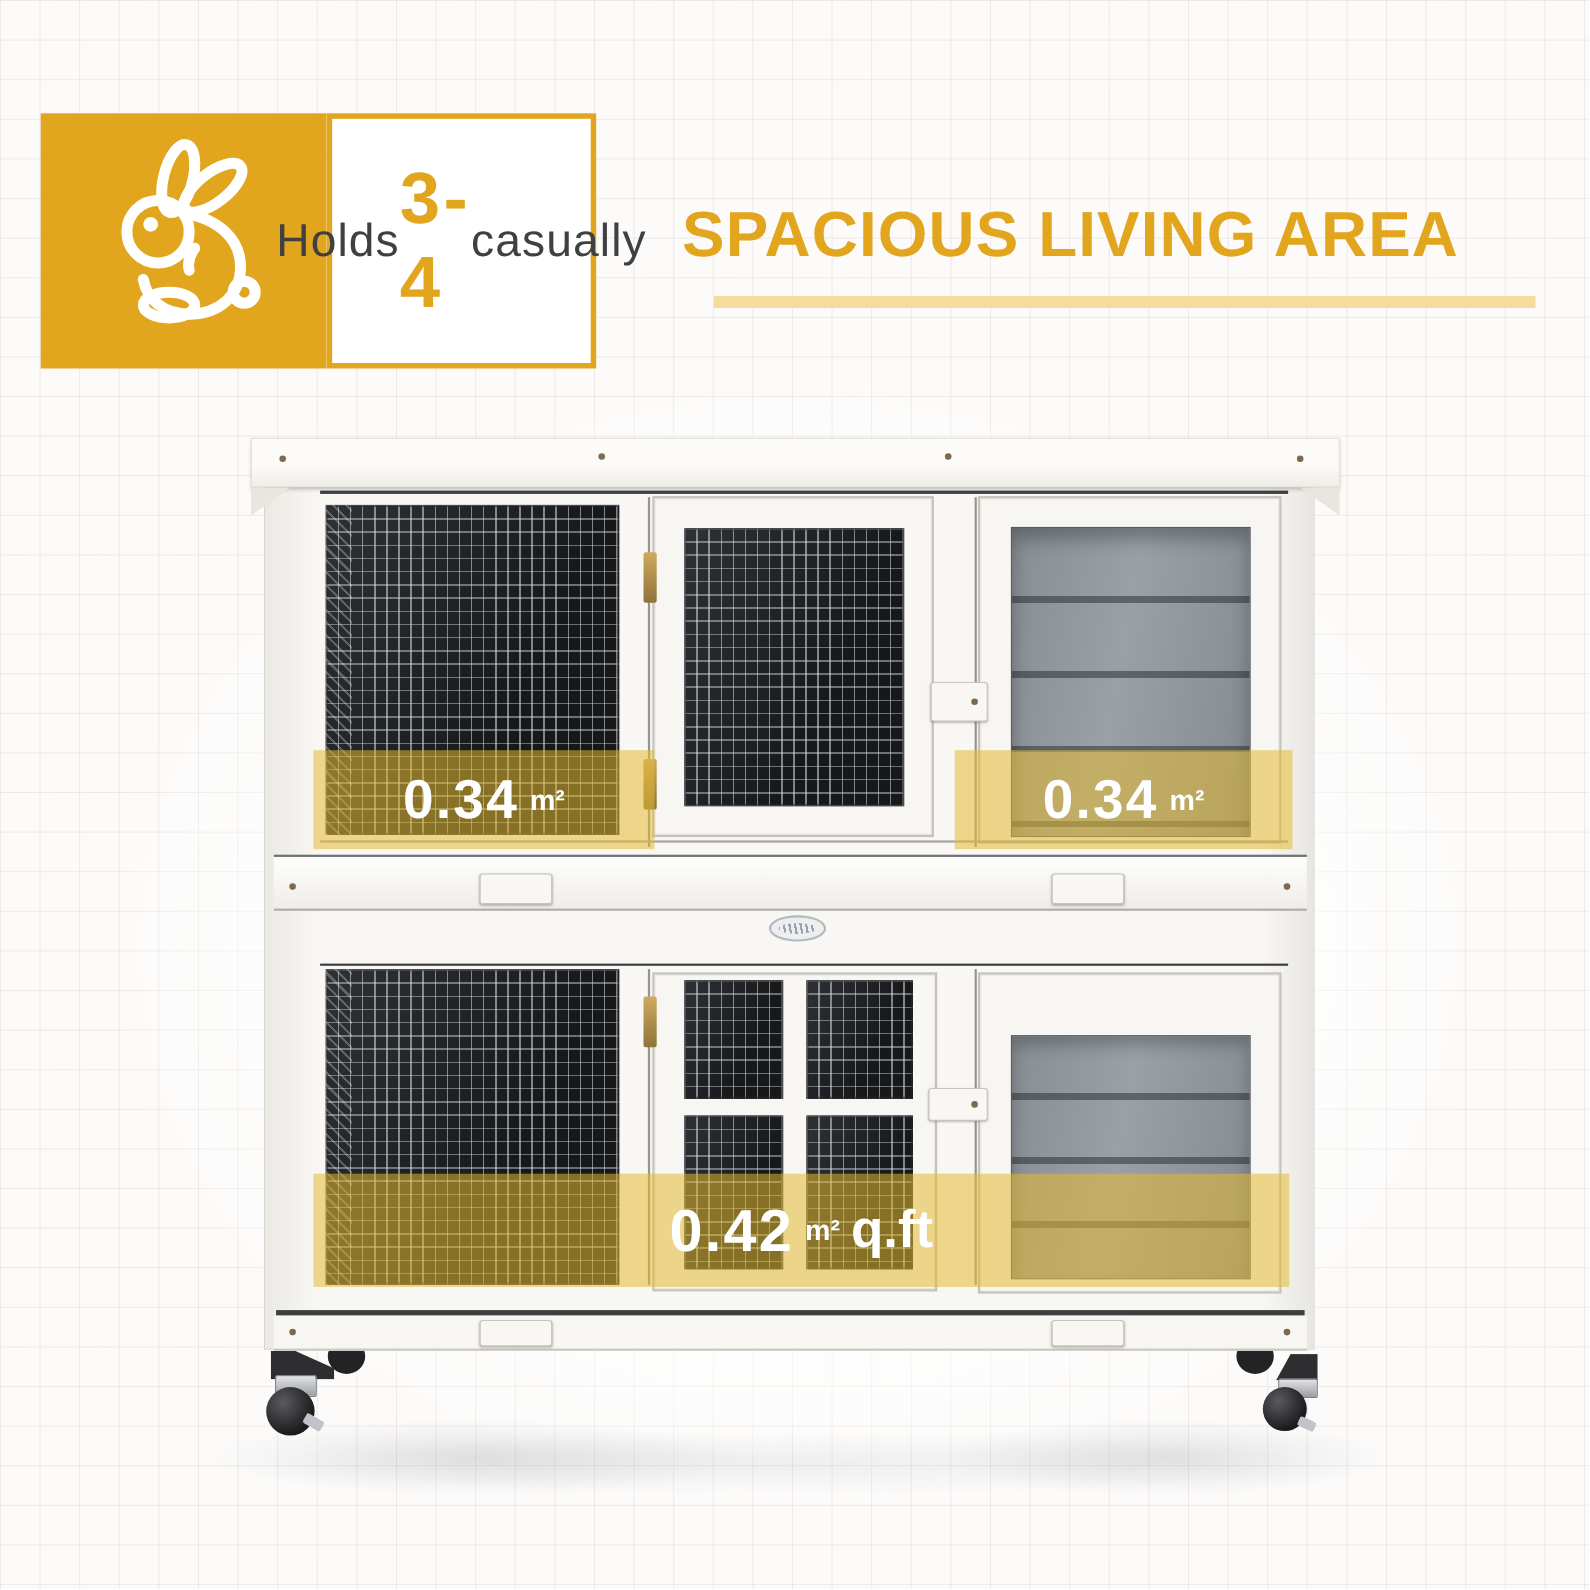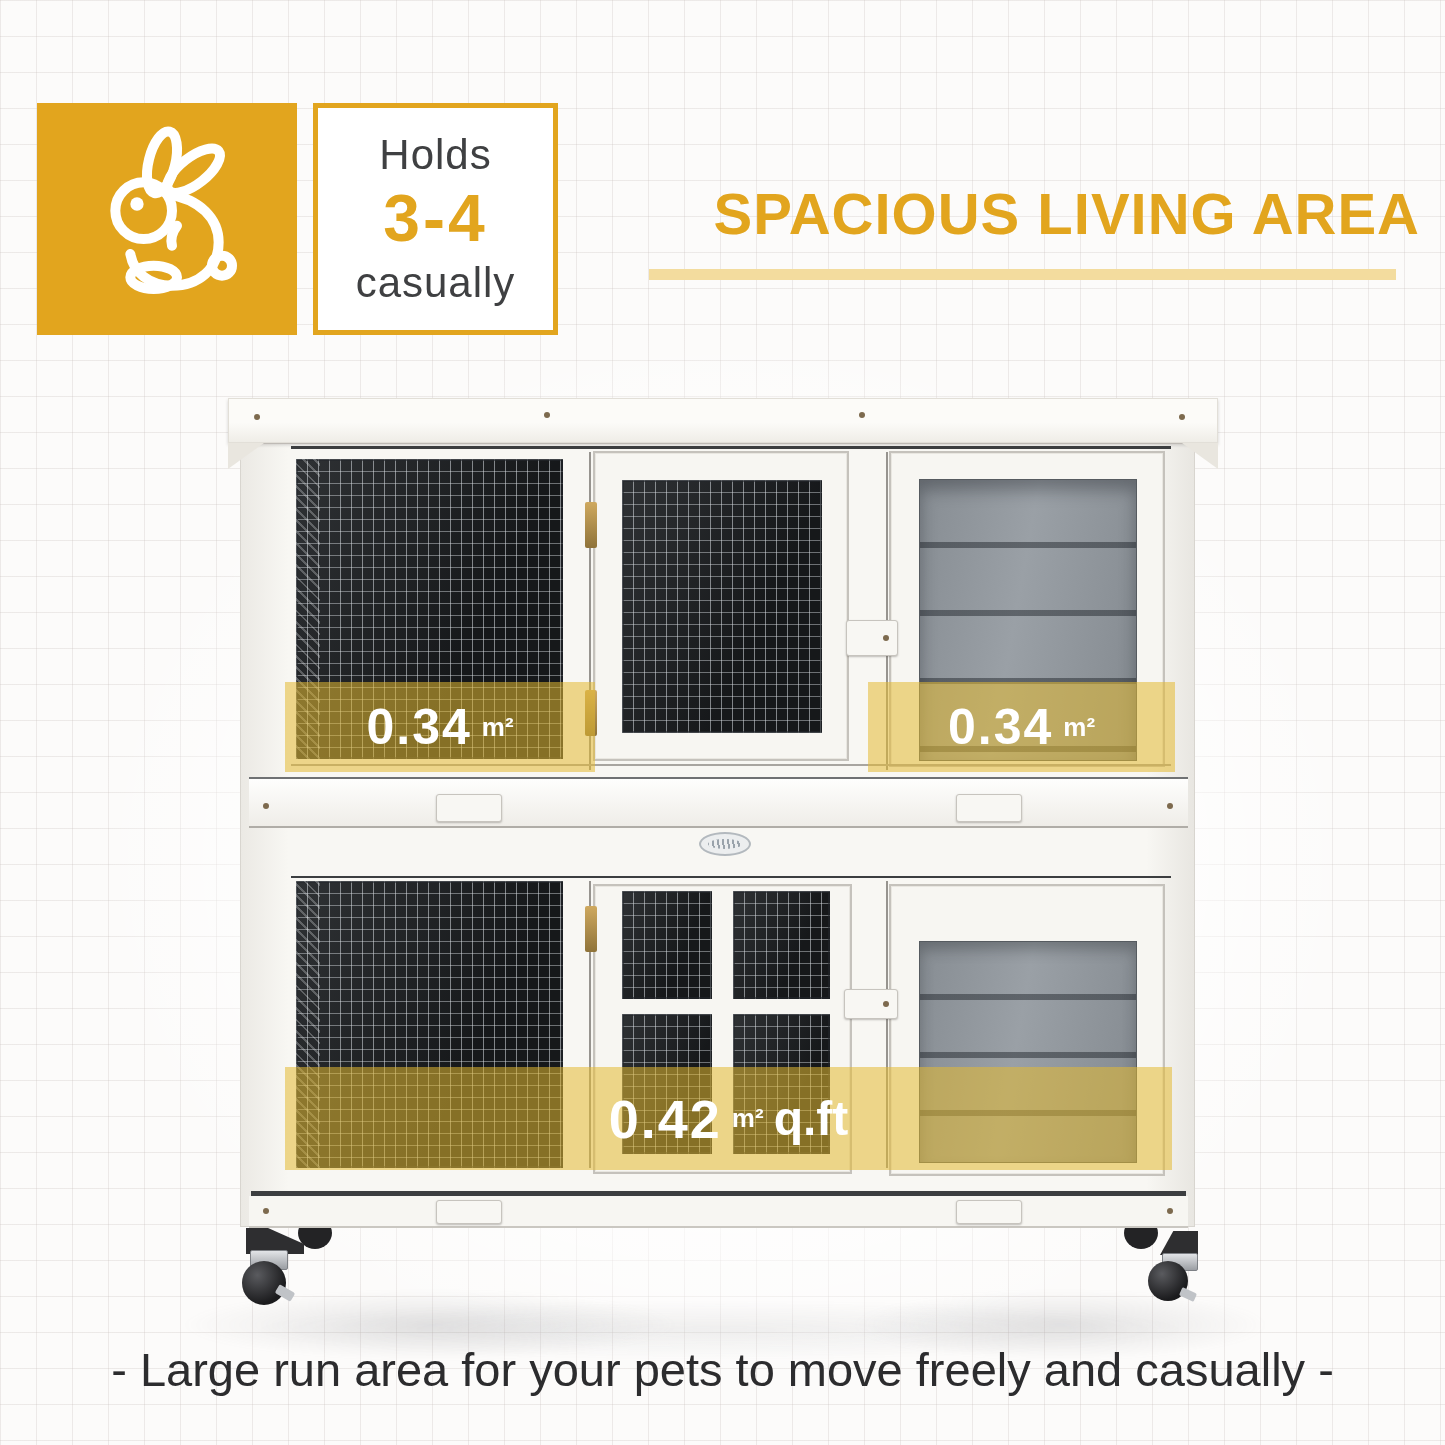--- a/index.html
+++ b/index.html
@@ -26,9 +26,9 @@
   
   .badge-square{left:37px;top:103px;width:260px;height:232px;background:var(--accent);
     display:flex;align-items:center;justify-content:center;}
-  .badge-box{left:313px;top:103px;width:245px;height:232px;background:#fff;
+  .badge-box{left:297px;top:103px;width:245px;height:232px;background:#fff;
     border:5px solid var(--accent);box-sizing:border-box;
-    display:flex;flex-direction:column;align-items:center;justify-content:center;}
+    display:flex;flex-direction:row;align-items:center;justify-content:center;}
   .badge-box .l1,.badge-box .l2{font-size:42px;color:var(--text-dark);line-height:1.25;letter-spacing:1px;}
   .badge-box .range{font-size:66px;font-weight:700;color:var(--accent);line-height:1.15;letter-spacing:3px;}
   

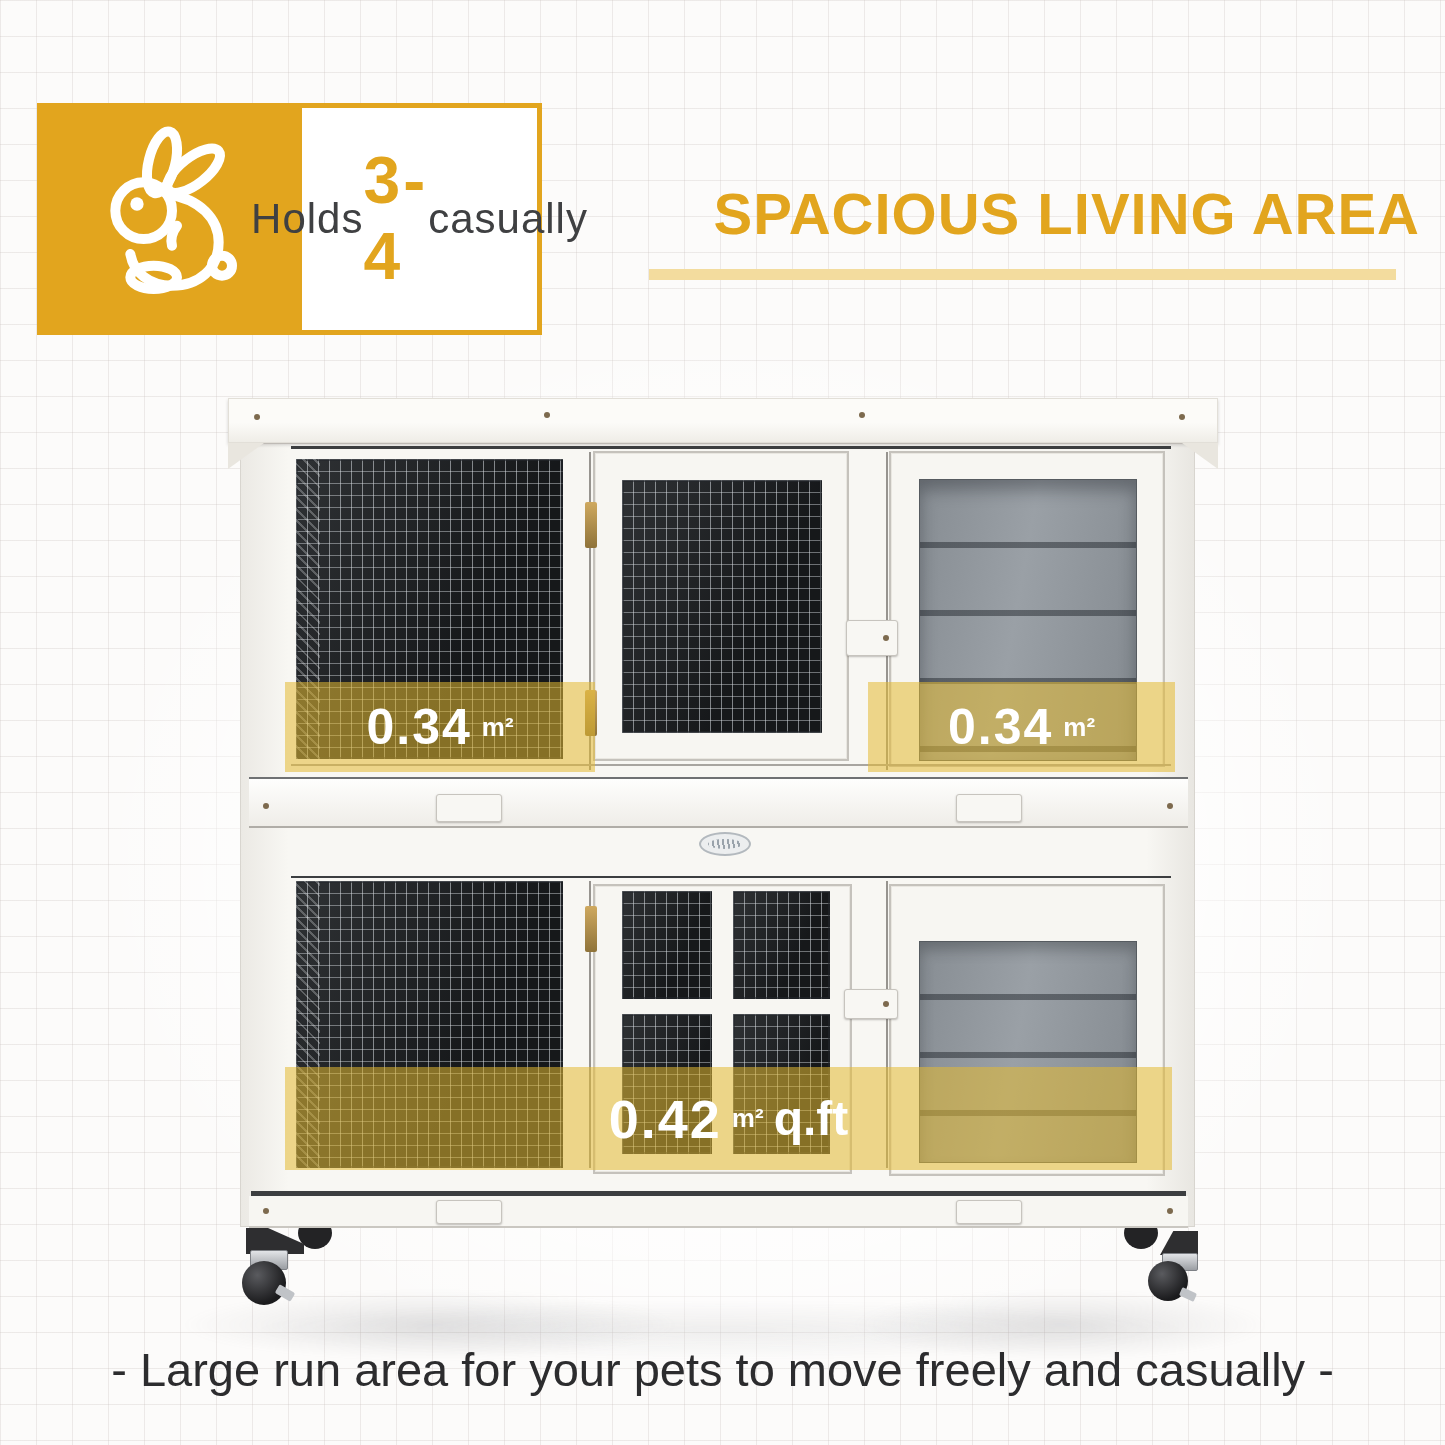--- a/index.html
+++ b/index.html
@@ -32,7 +32,7 @@
   .badge-box .l1,.badge-box .l2{font-size:42px;color:var(--text-dark);line-height:1.25;letter-spacing:1px;}
   .badge-box .range{font-size:66px;font-weight:700;color:var(--accent);line-height:1.15;letter-spacing:3px;}
   
-  .heading{left:620px;top:180px;width:800px;text-align:right;
+  .heading{left:620px;top:180px;width:800px;text-align:left;
     font-size:58px;font-weight:700;letter-spacing:1px;color:var(--accent);white-space:nowrap;}
   .heading-underline{left:649px;top:269px;width:747px;height:11px;background:var(--underline);}
   

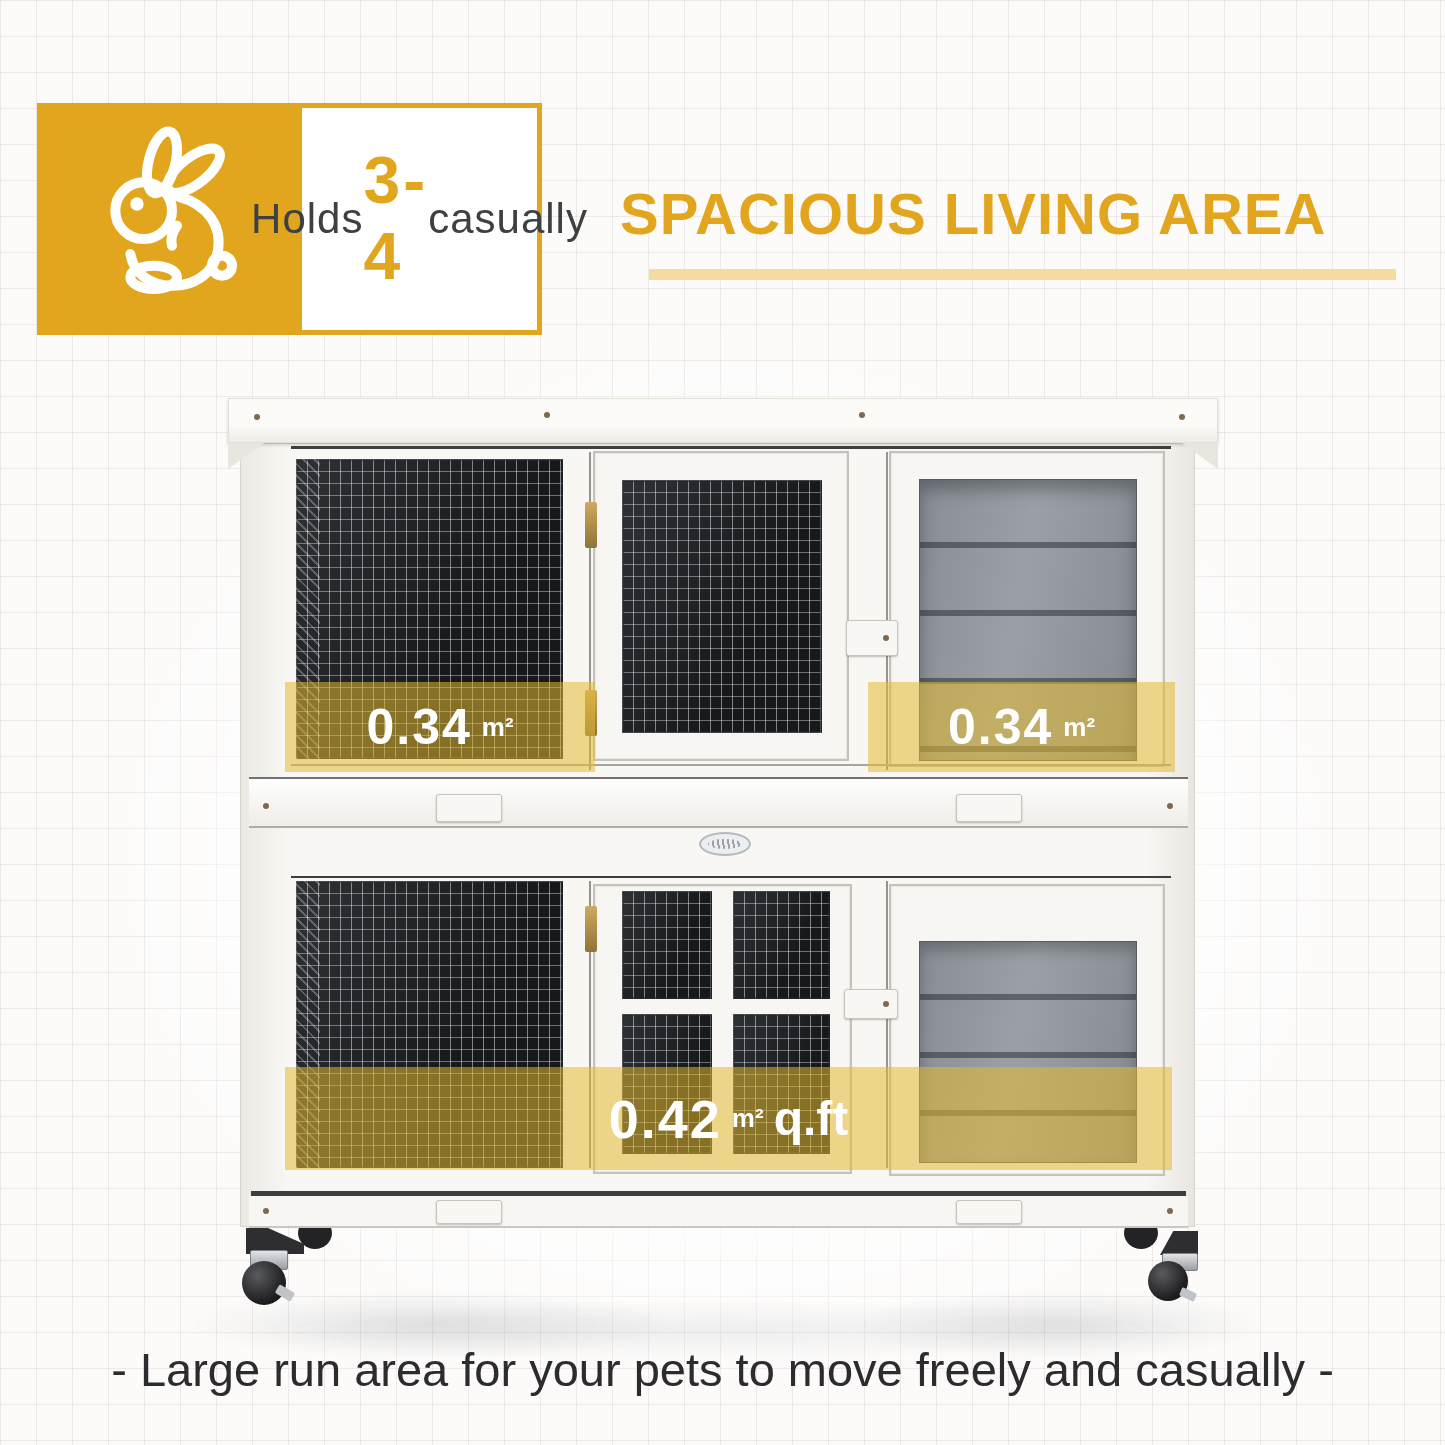--- a/index.html
+++ b/index.html
@@ -245,7 +245,6 @@
   <div class="abs refl" style="left:850px;top:1290px;width:420px;height:70px;"></div>
   <div class="abs refl" style="left:240px;top:1300px;width:960px;height:60px;opacity:.6;"></div>
 
-  <div class="abs caption">- Large run area for your pets to move freely and casually -</div>
 
 </div>
 

